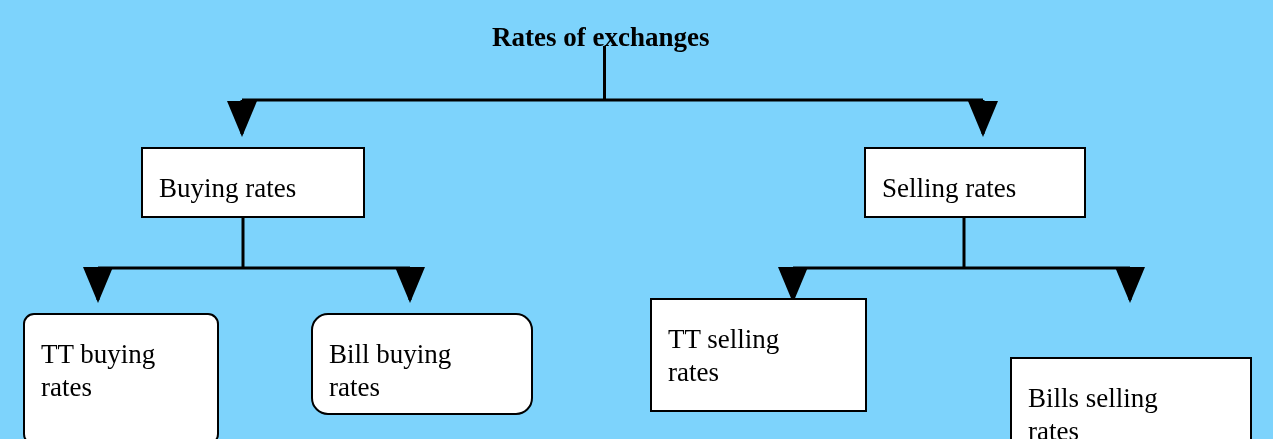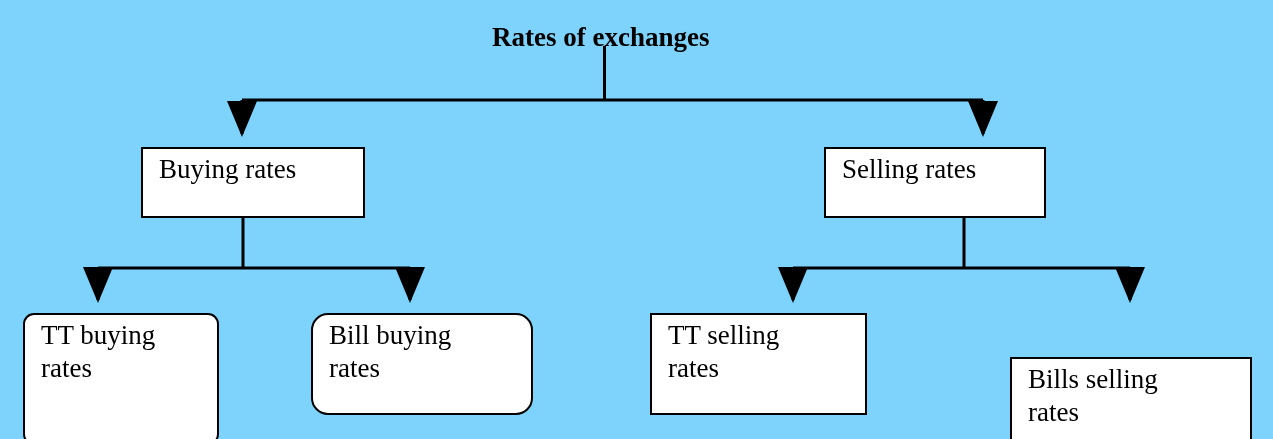--- a/index.html
+++ b/index.html
@@ -42,7 +42,7 @@
   }
   .node-box .node-label {
     display: block;
-    padding: 4px 0 0 16px;
+    padding: 23px 0 0 16px;
     white-space: pre-line;
   }
 </style>

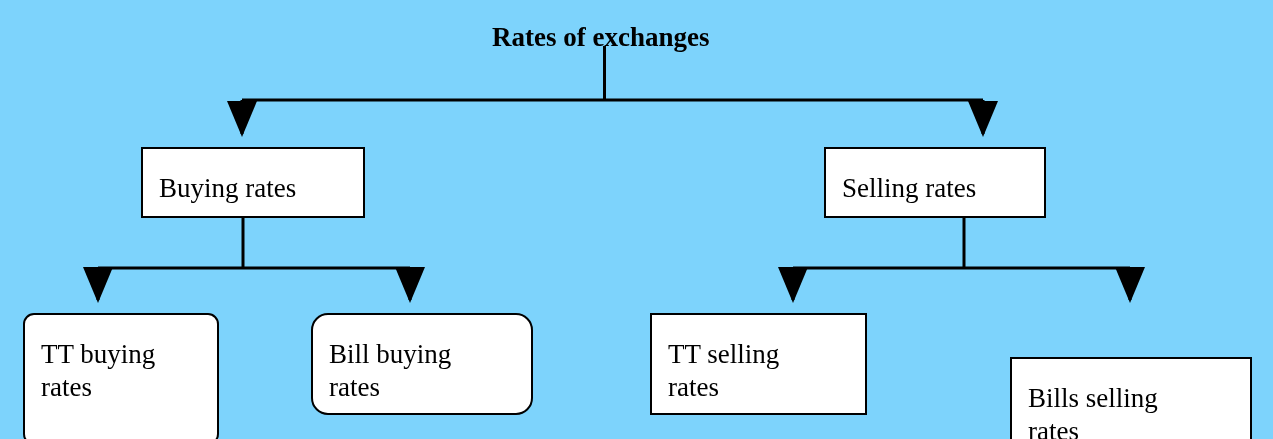--- a/index.html
+++ b/index.html
@@ -92,7 +92,7 @@
     <span class="node-label">Buying rates</span>
   </div>
 
-  <div class="node-box" style="left:824px; top:147px; width:222px; height:71px;">
+  <div class="node-box" style="left:864px; top:147px; width:222px; height:71px;">
     <span class="node-label">Selling rates</span>
   </div>
 

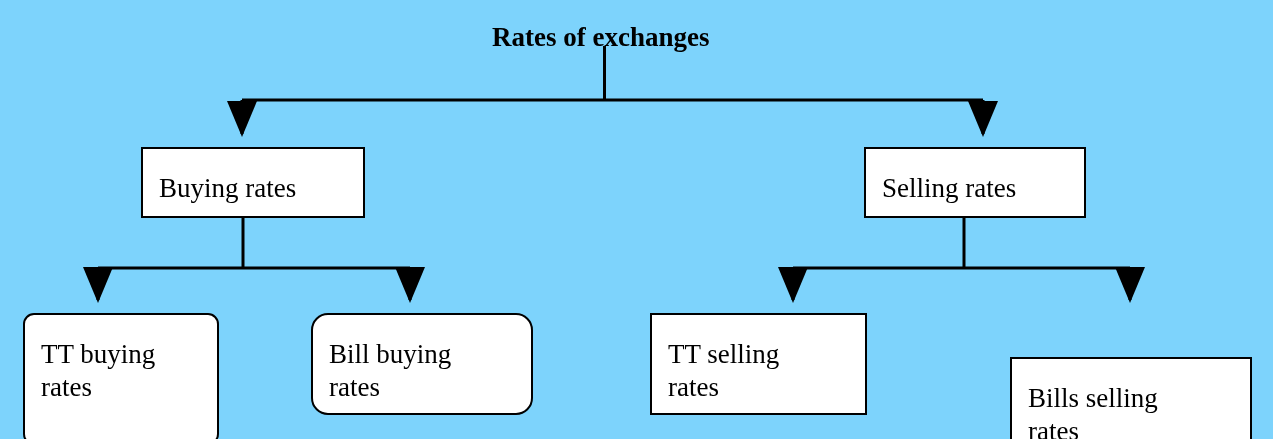--- a/index.html
+++ b/index.html
@@ -106,7 +106,7 @@
 rates</span>
   </div>
 
-  <div class="node-box" style="left:650px; top:313px; width:217px; height:102px;">
+  <div class="node-box" style="left:650px; top:298px; width:217px; height:114px;">
     <span class="node-label">TT selling
 rates</span>
   </div>

